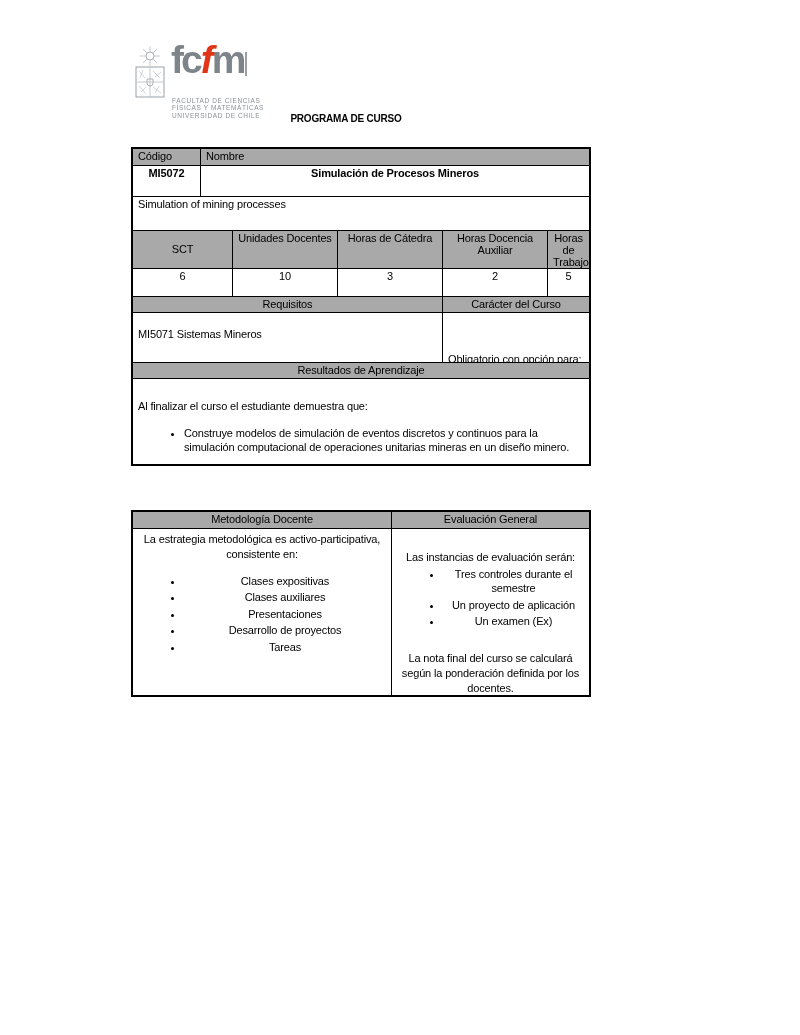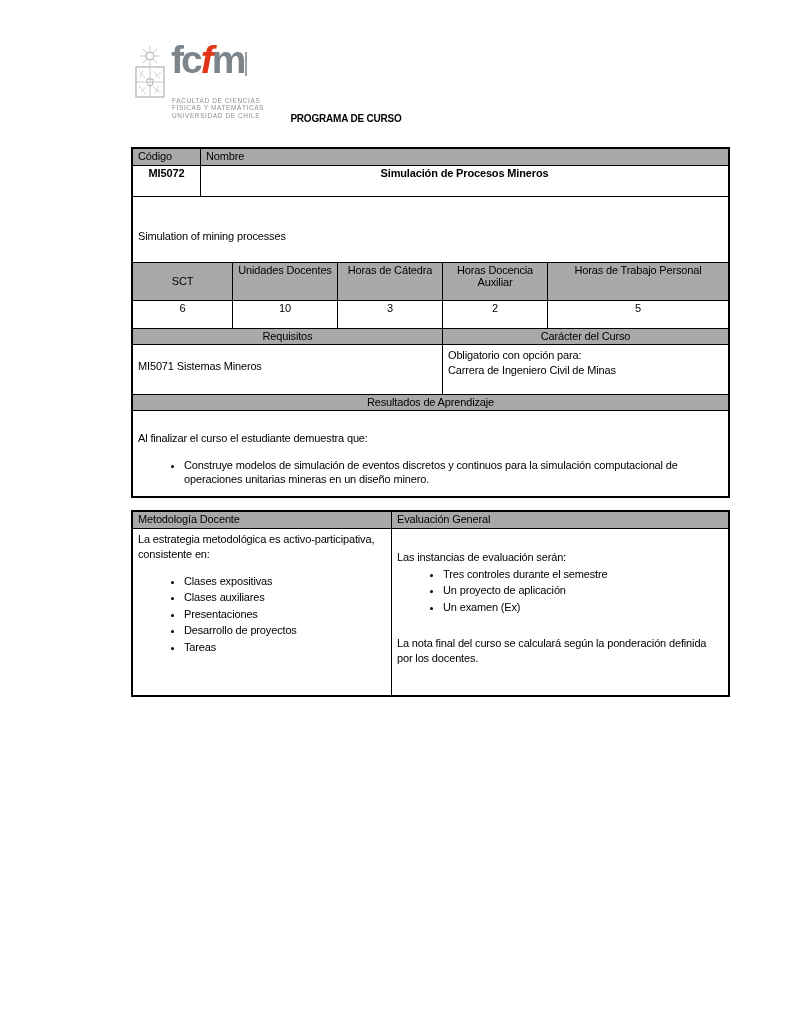--- a/index.html
+++ b/index.html
@@ -33,7 +33,7 @@
   }
   
   .doc-table{
-    position:absolute;left:131px;width:599px;
+    position:absolute;left:131px;width:460px;
     border:2px solid #000;box-sizing:border-box;
     font-size:11px;letter-spacing:-0.15px;
   }

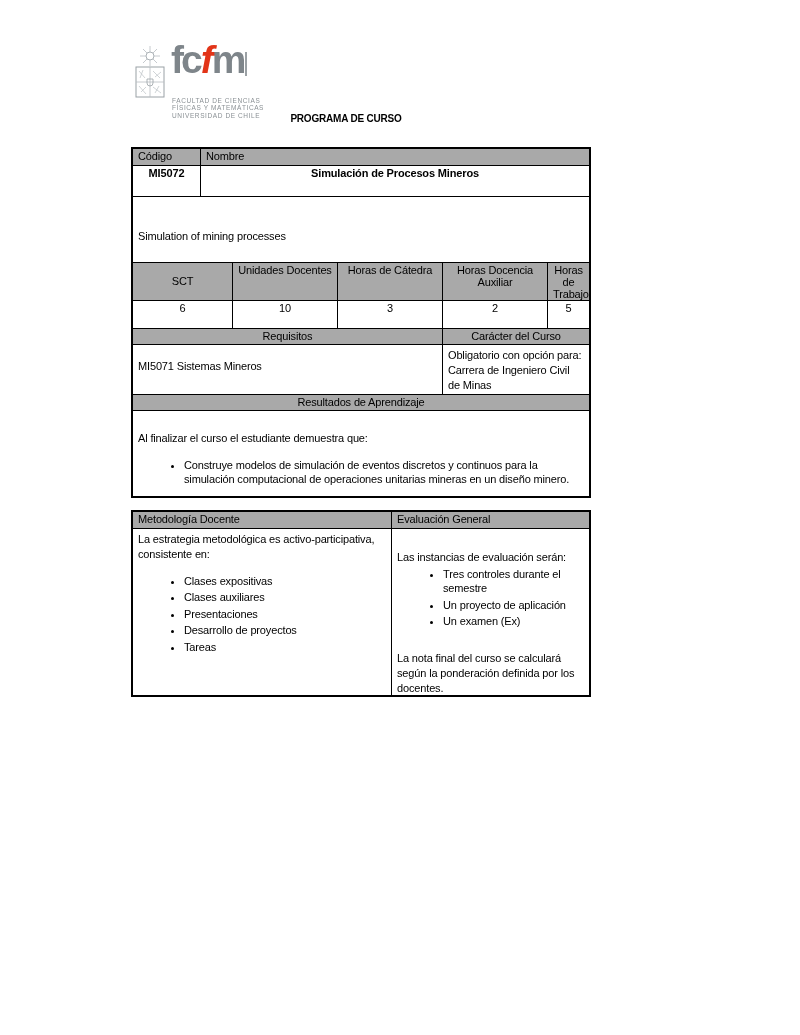--- a/index.html
+++ b/index.html
@@ -110,7 +110,7 @@
     </div>
 
 
-    <div class="t-row cols-1" style="height:34px;margin-top:32px;">
+    <div class="t-row cols-1" style="height:34px;">
       <div class="t-cell">Simulation of mining processes</div>
     </div>
 

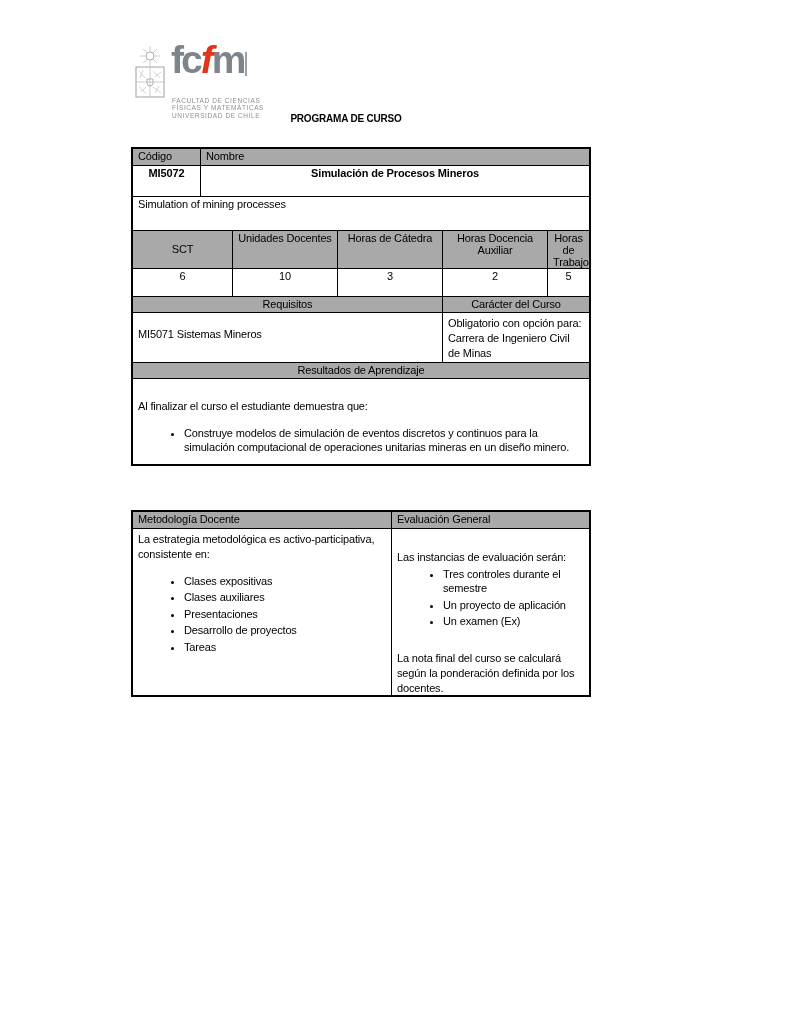--- a/index.html
+++ b/index.html
@@ -137,7 +137,7 @@
 
     <div class="t-row cols-req" style="height:50px;">
       <div class="t-cell" style="padding-top:15px;">MI5071 Sistemas Mineros</div>
-      <div class="t-cell" style="padding-top:3px;">
+      <div class="t-cell" style="padding-top:3px;margin-top:36px;">
         <div class="intro">Obligatorio con opción para:</div>
         <div class="intro">Carrera de Ingeniero Civil de Minas</div>
       </div>

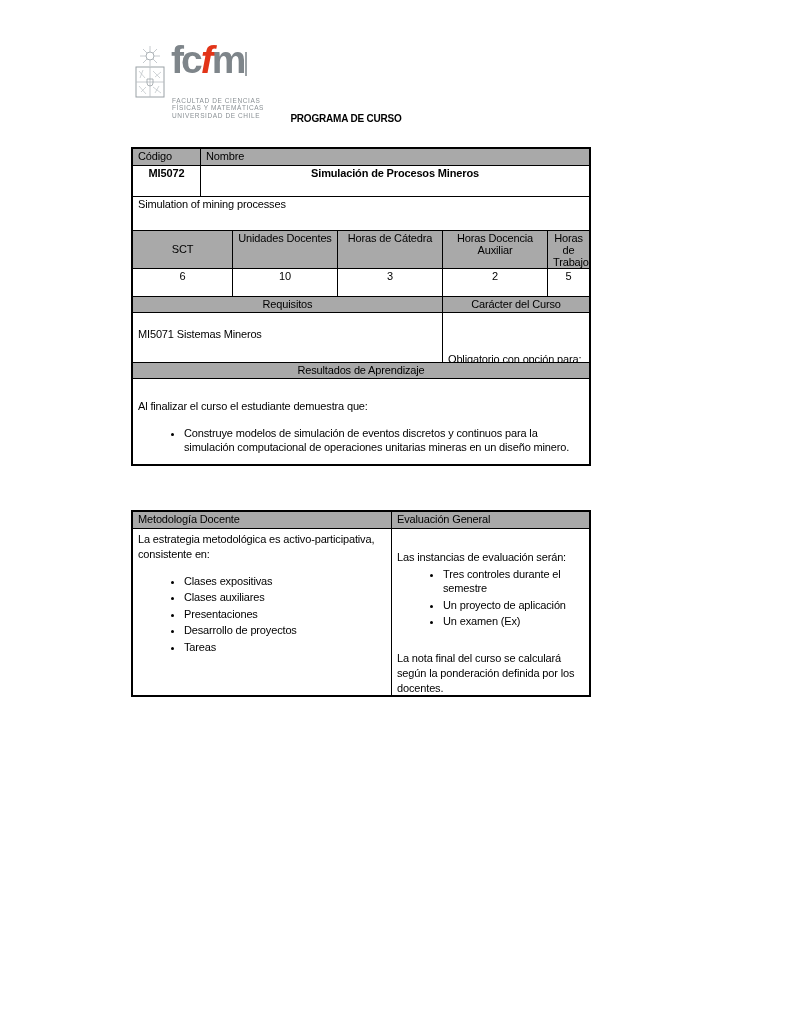--- a/index.html
+++ b/index.html
@@ -51,7 +51,7 @@
   .cols-1{grid-template-columns:1fr;}
   .cols-5{grid-template-columns:100px 105px 105px 105px 1fr;}
   .cols-req{grid-template-columns:310px 1fr;}
-  .cols-2{grid-template-columns:259px 1fr;}
+  .cols-2{grid-template-columns:259px 1fr;text-align:center;}
   .bullets{margin:12px 0 0 0;padding-left:46px;list-style:disc;}
   .bullets li{margin:0 0 2px 0;line-height:1.32;}
   .bullets-tight{margin-top:2px;}

